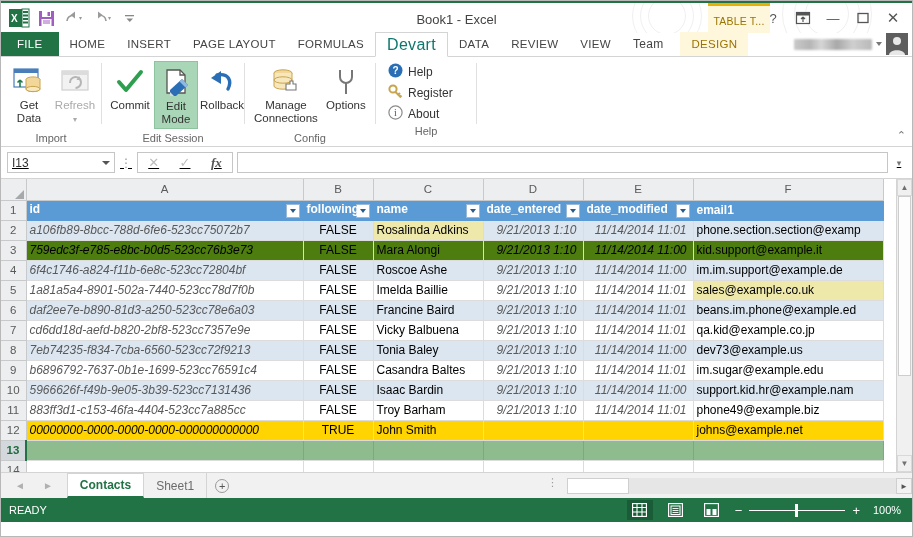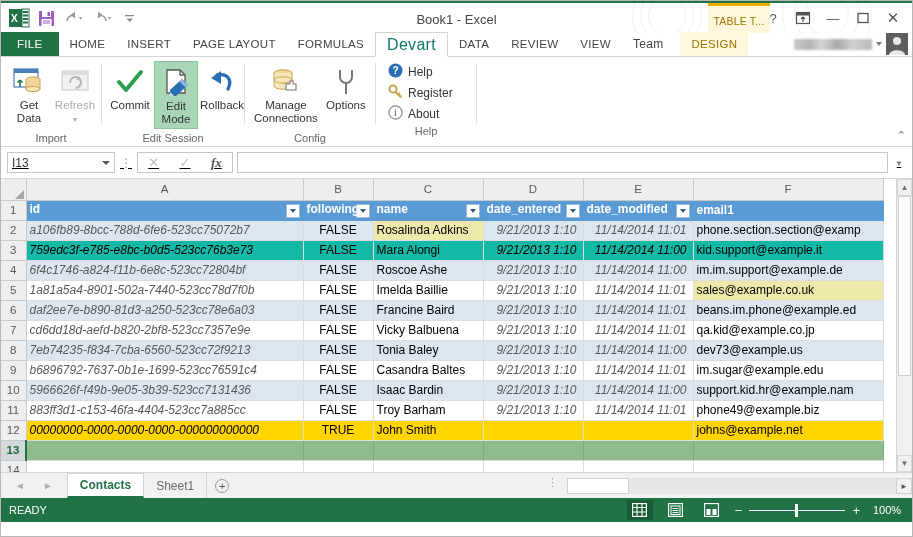--- a/index.html
+++ b/index.html
@@ -103,7 +103,7 @@
   tr.r-alt td.cell { background:#dce6f1; }
   tr.r-plain td.cell { background:#ffffff; }
   tr.r-hdr td.cell { background:#5b9bd5; color:#ffffff; font-weight:bold; border-right:1px solid #5b9bd5; border-bottom:1px solid #5b9bd5;}
-  tr.r-mod td.cell { background:#14b8a6; color:#000;margin-top:12px; }
+  tr.r-mod td.cell { background:#4d7c0f; color:#000;margin-top:12px; }
   tr.r-new td.cell { background:#ffd400; color:#000; }
   tr.r-sel td.cell { background:#8fbc8f; border-right:1px solid #7aab7a; }
   td.edited { background:#eee8aa !important; }

